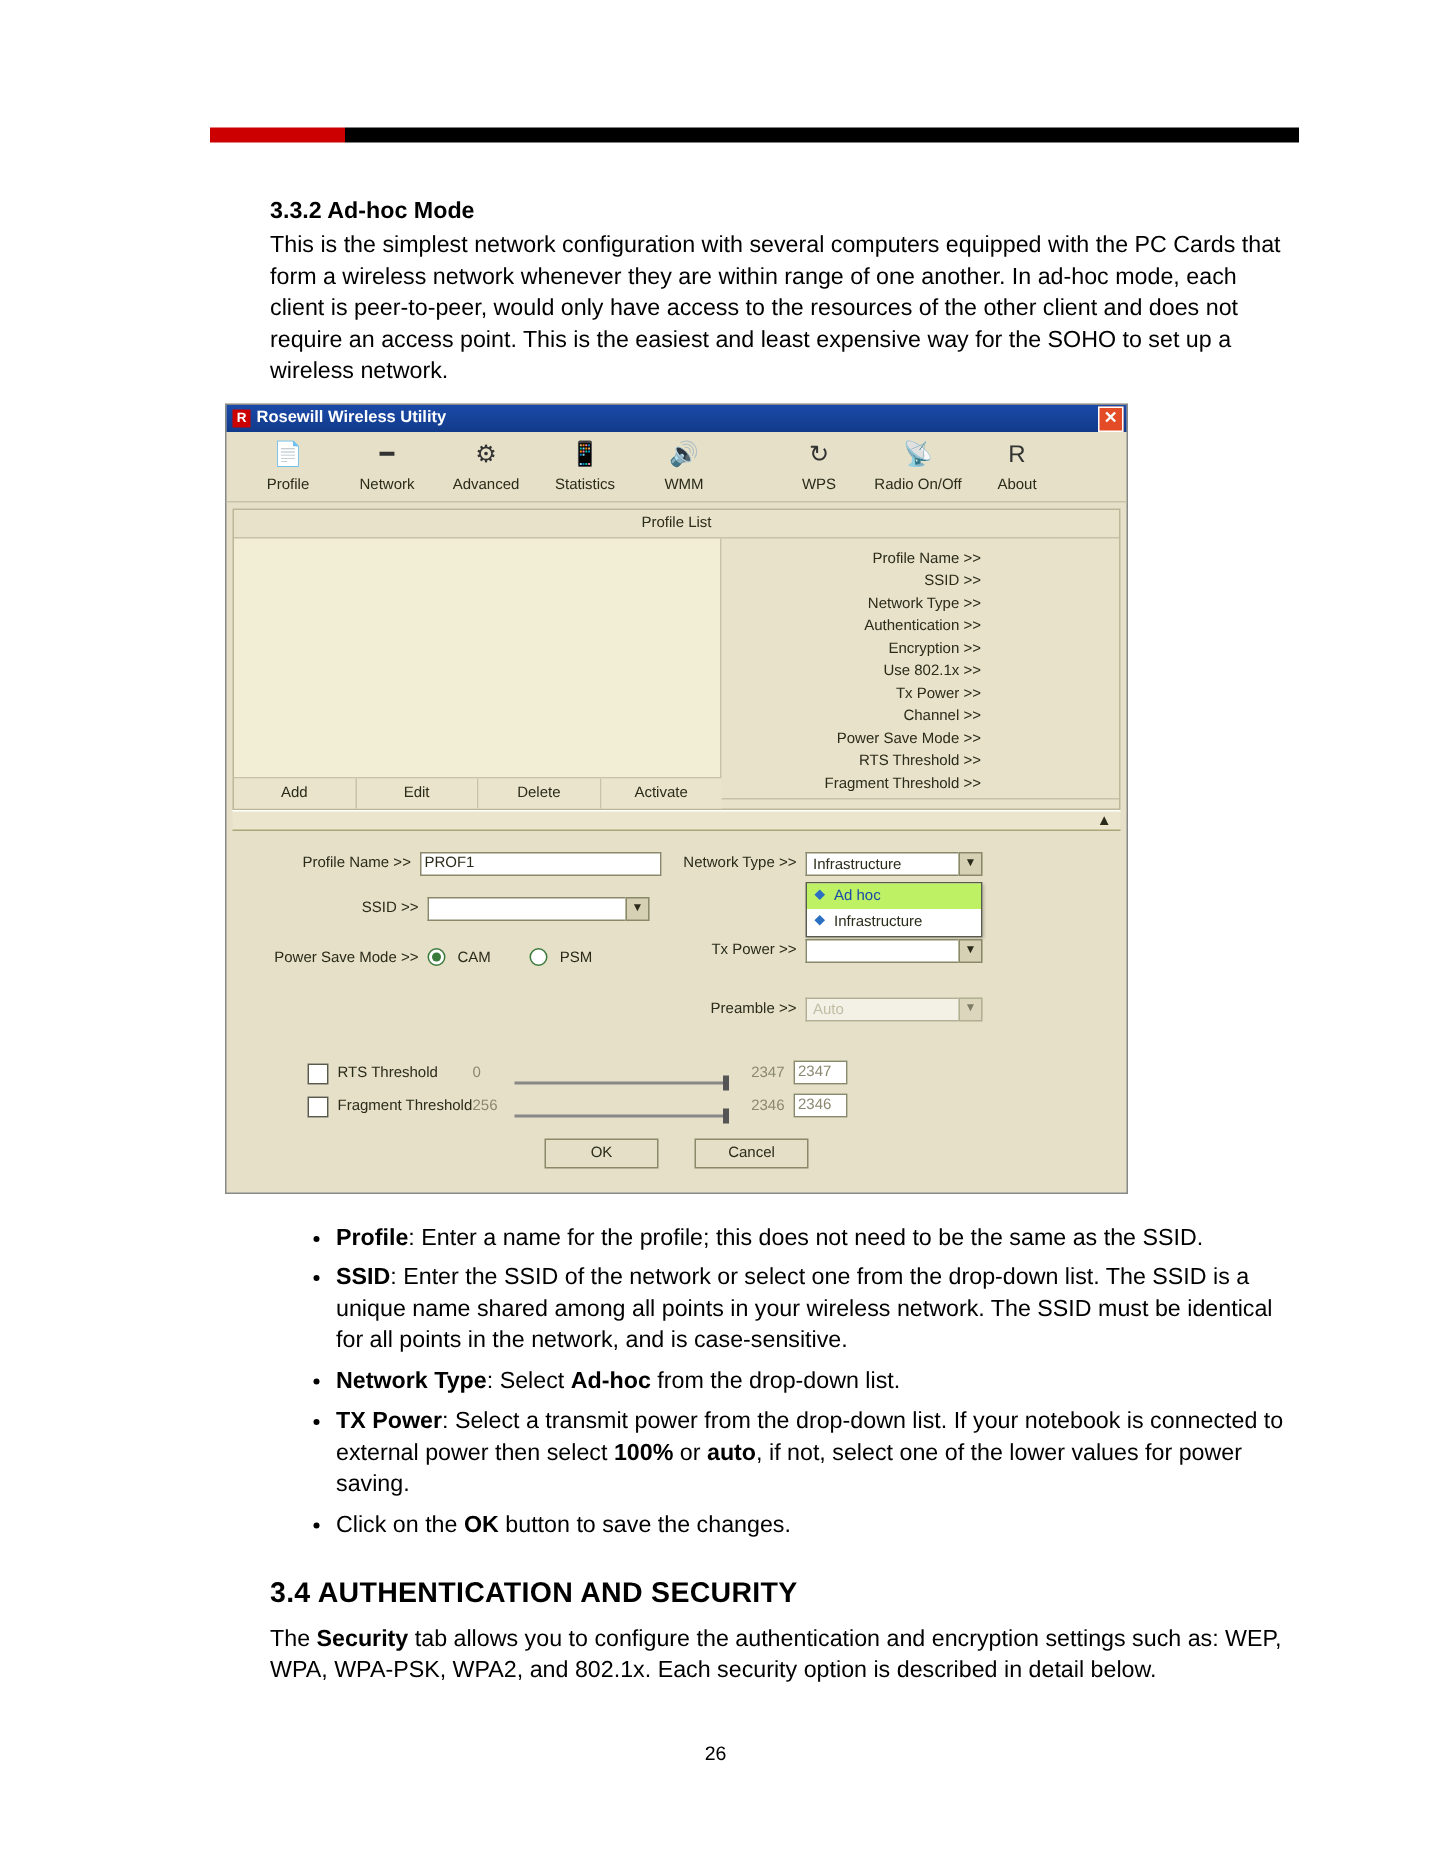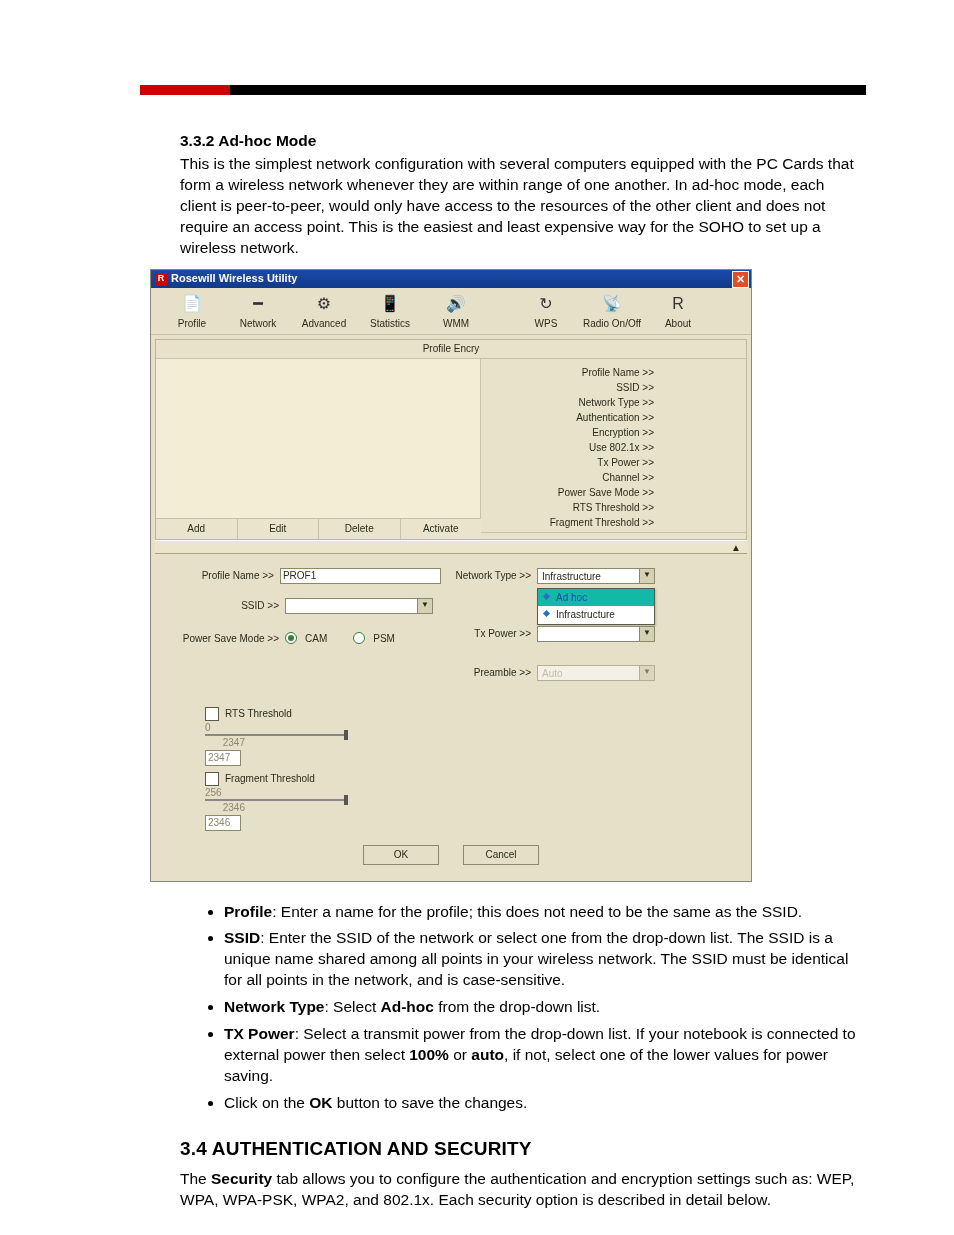--- a/index.html
+++ b/index.html
@@ -390,7 +390,7 @@
 
       <div class="pl-wrap">
         <div class="pl-box">
-          <div class="pl-head">Profile Encry</div>
+          <div class="pl-head">Profile List</div>
           <div class="pl-body">
             <div style="flex:0 0 325px; display:flex; flex-direction:column;">
               <div class="pl-list" style="flex:1;"></div>

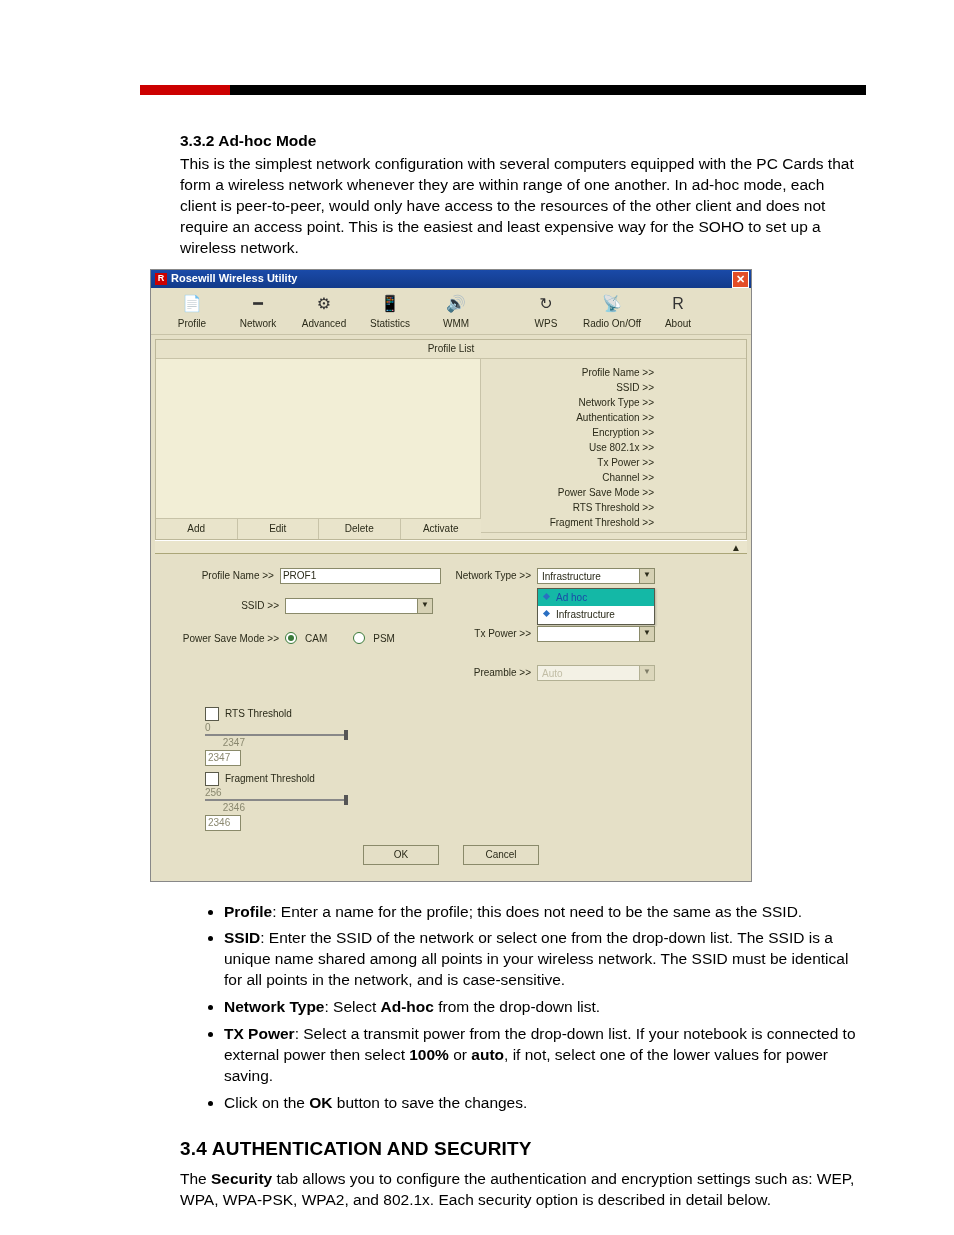--- a/index.html
+++ b/index.html
@@ -299,7 +299,7 @@
     background: #2a6fc2;
     transform: rotate(45deg);
   }
-  .dropdown .opt.sel { background: #14b8a6; color:#1a4aa8; }
+  .dropdown .opt.sel { background: #bef264; color:#1a4aa8; }
   .btns {
     display: flex;
     justify-content: center;

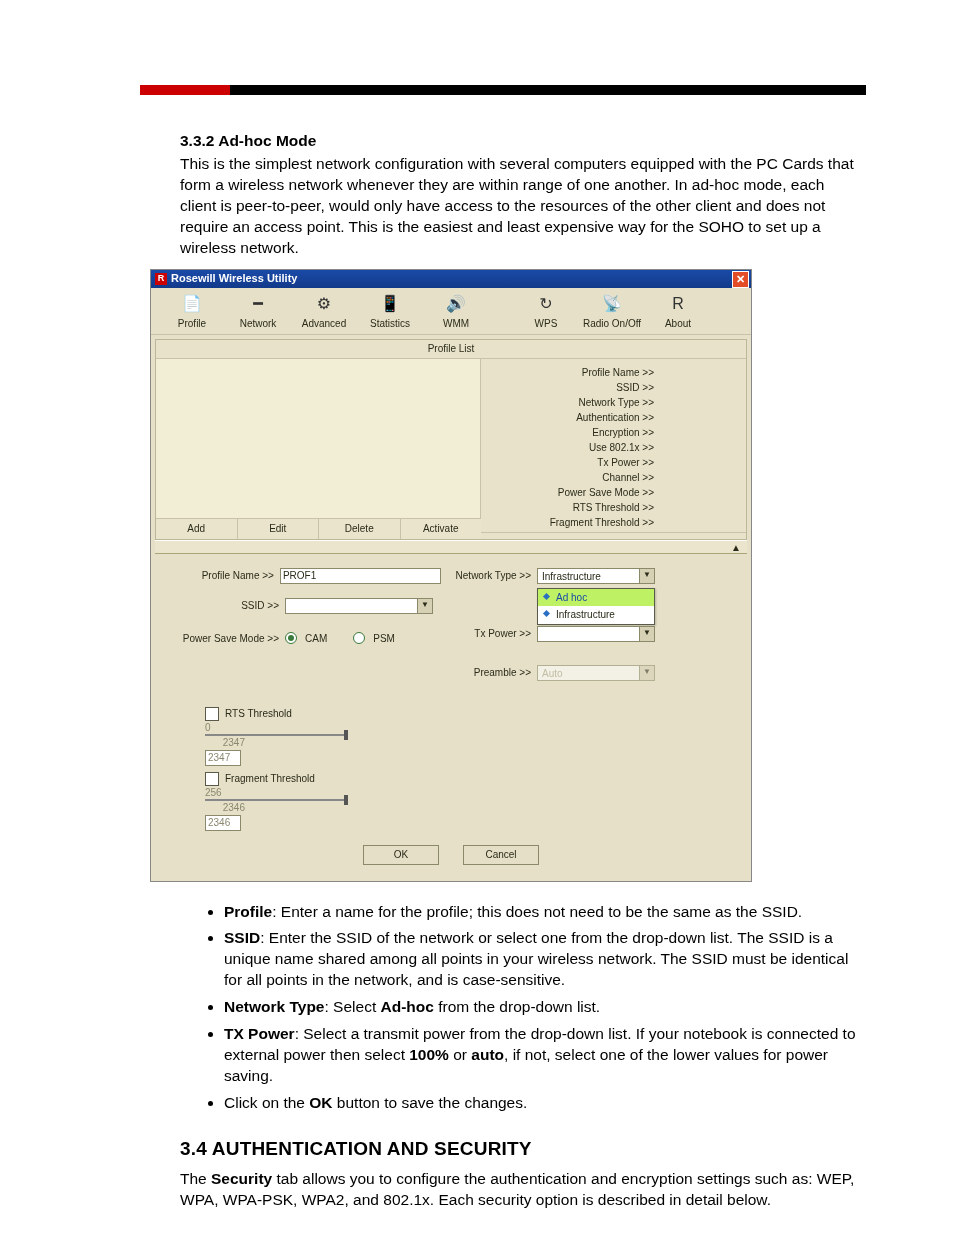--- a/index.html
+++ b/index.html
@@ -256,10 +256,9 @@
   }
   .slider-row {
     display: flex;
-    align-items: flex-start;
+    align-items: flex-end;
     margin: 6px 0 4px 44px;
     font-size: 10px;
-    flex-direction: column;
   }
   .slider-row .slab { width: 110px; display:flex; align-items:center; }
   .slider-row .smin { width: 28px; color: #8a886f; }

